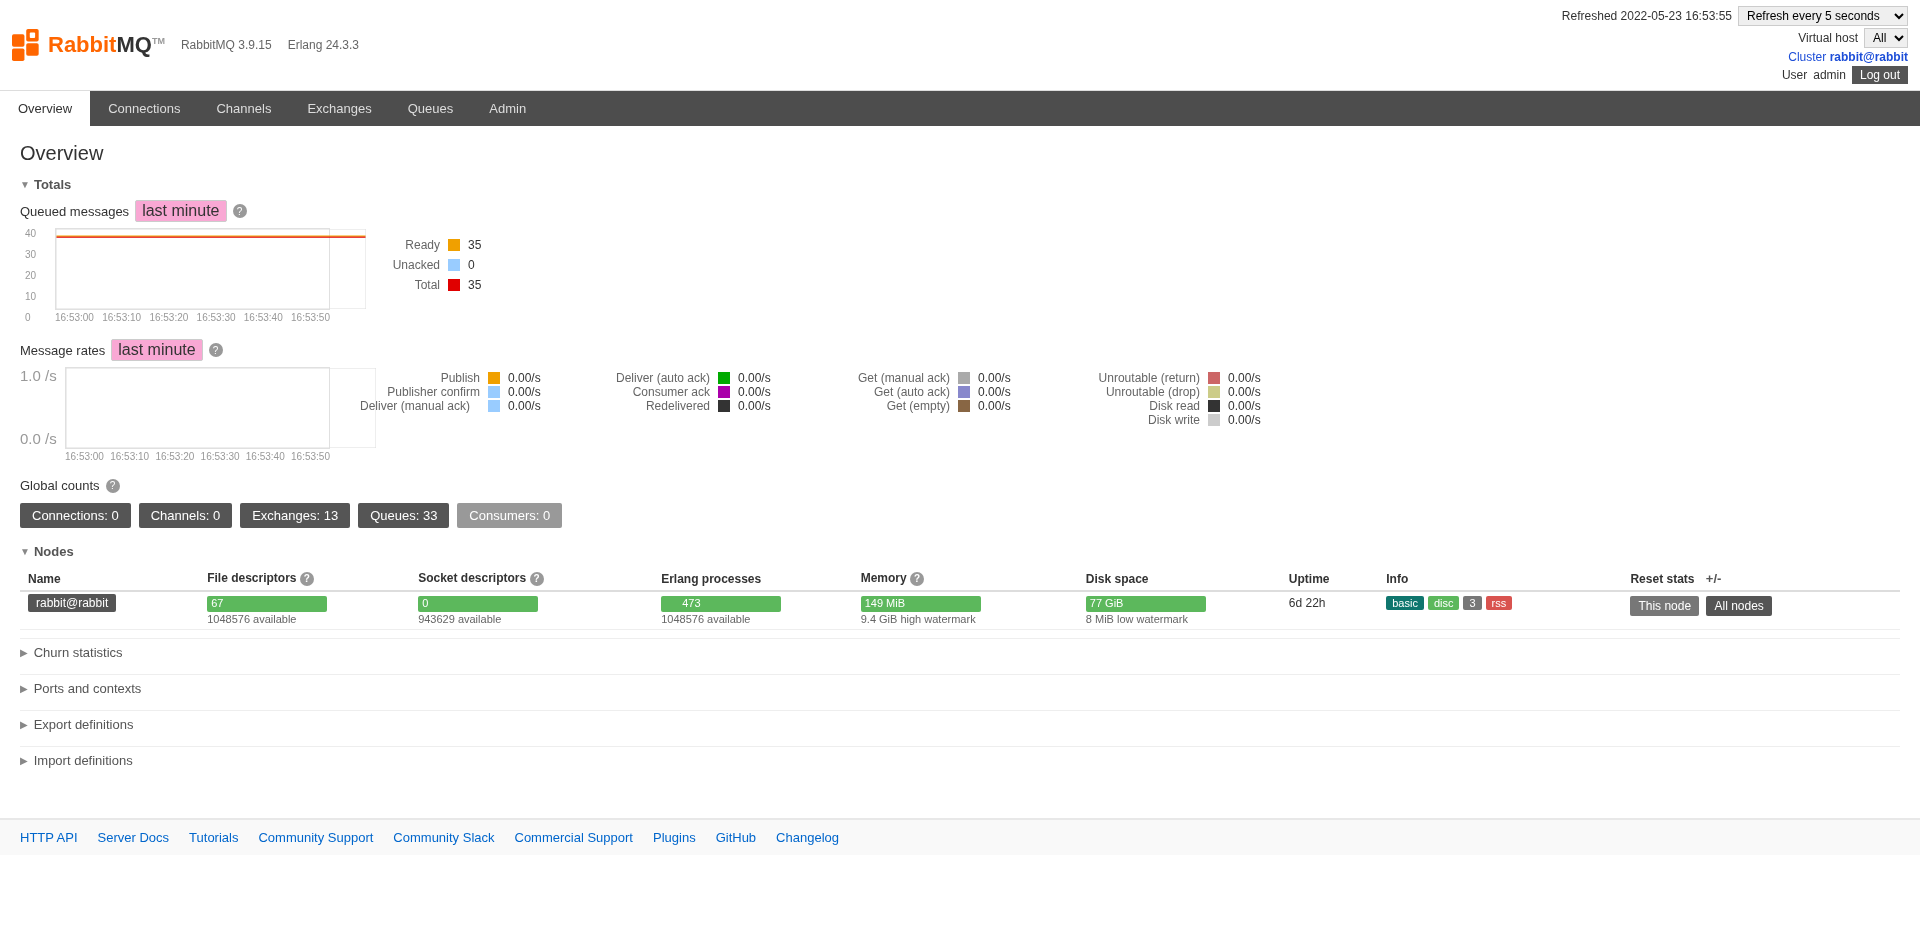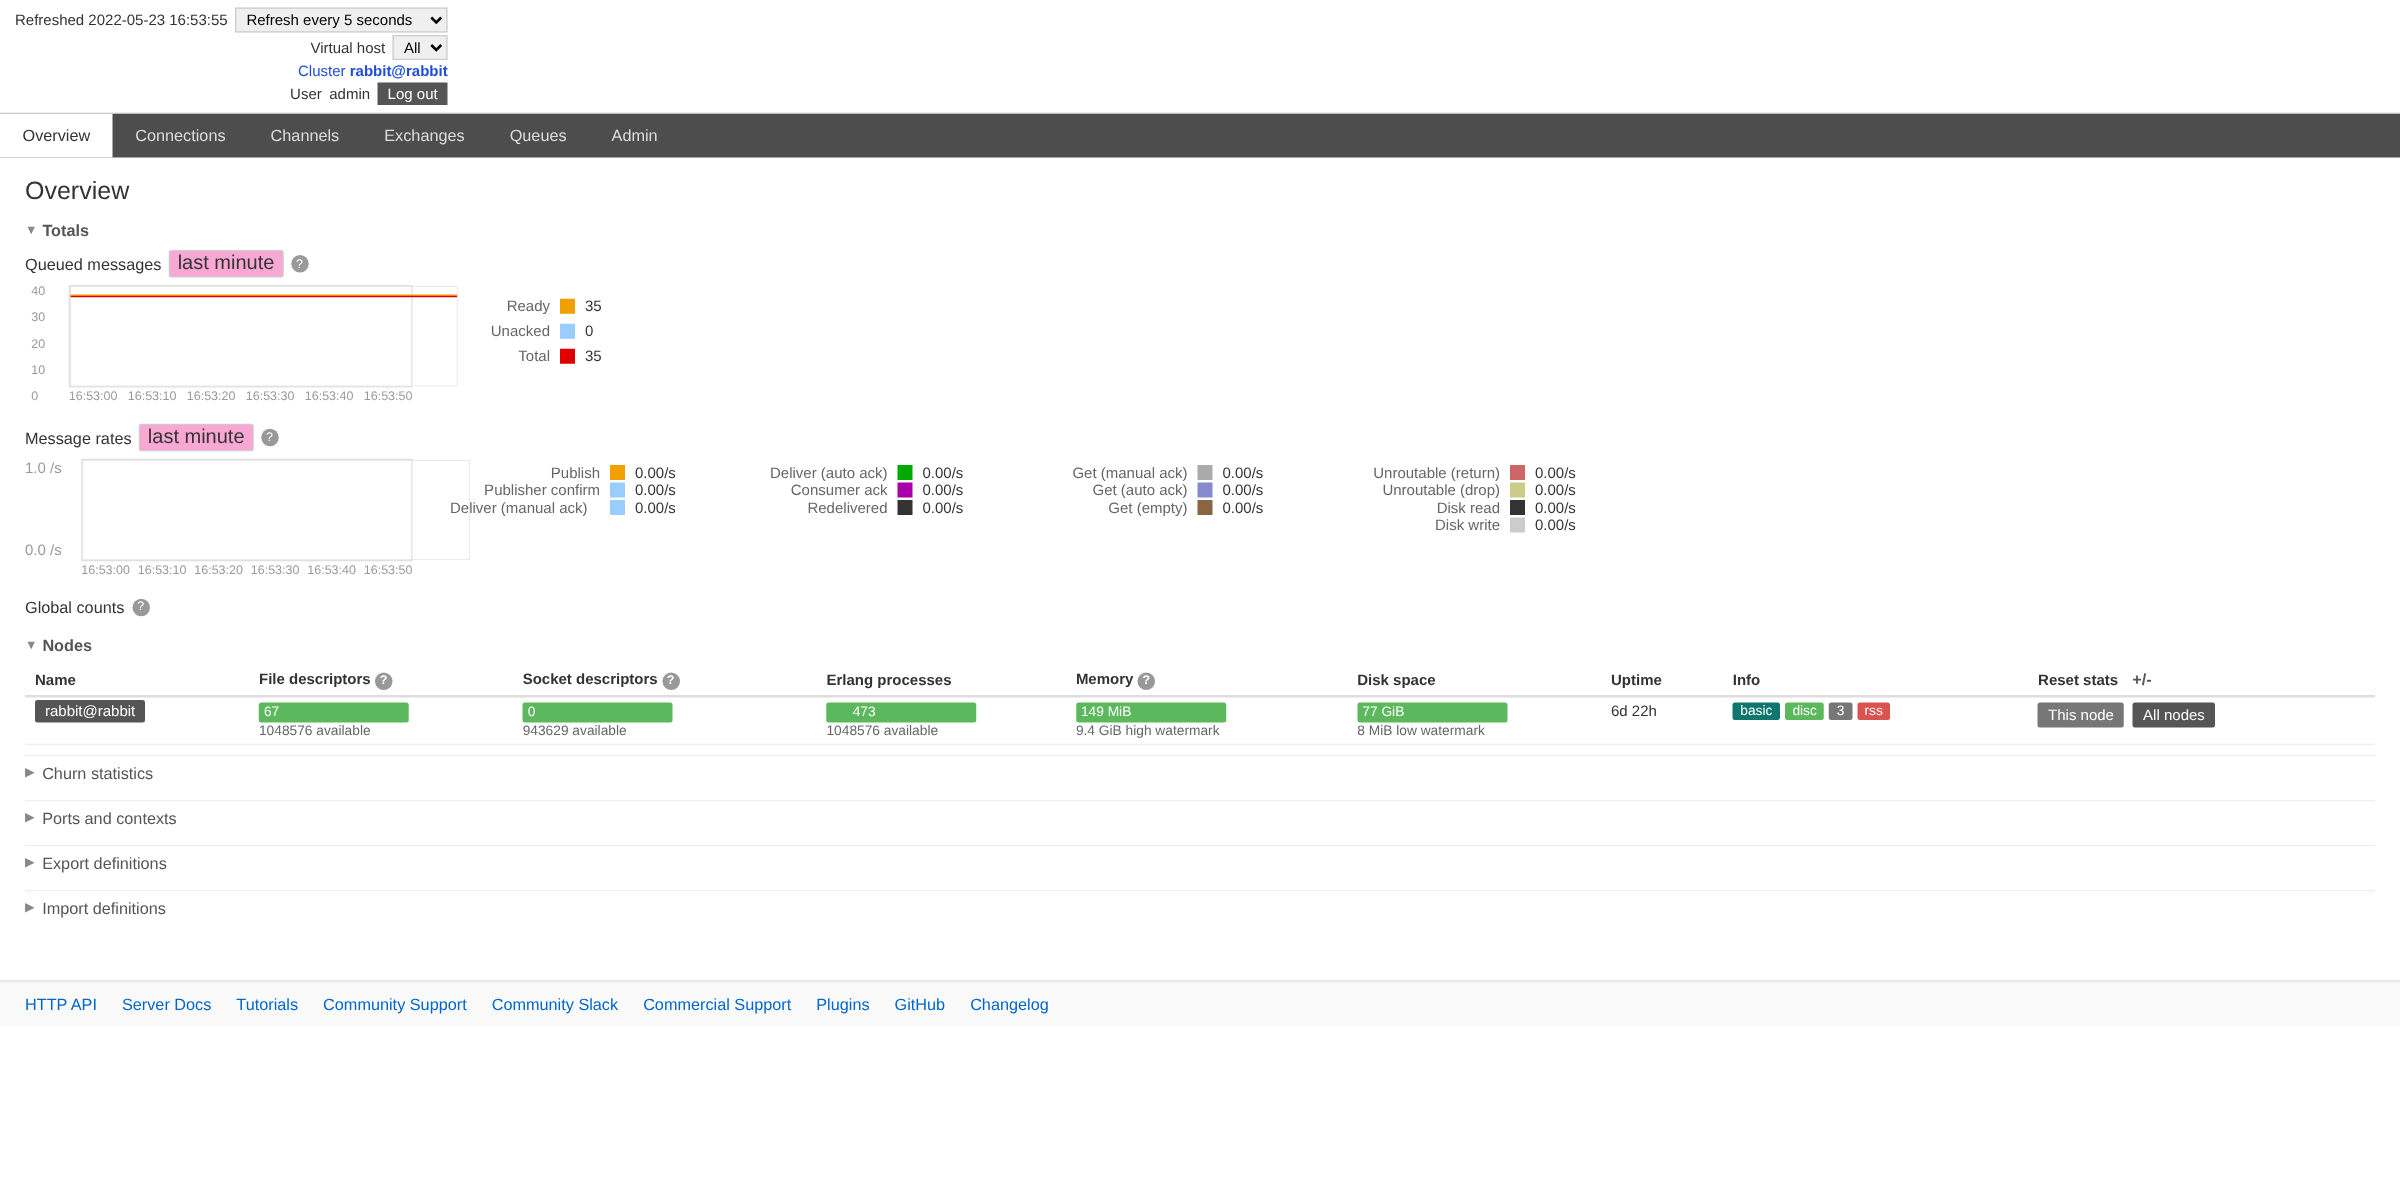--- a/index.html
+++ b/index.html
@@ -101,6 +101,23 @@
 <body>
 
 <div class="top-bar">
+  <div class="logo-area">
+    <div class="logo">
+
+      <svg class="logo-icon" viewBox="0 0 36 36" xmlns="http://www.w3.org/2000/svg">
+        <rect x="0" y="6" width="14" height="14" rx="2" fill="#f60"></rect>
+        <rect x="16" y="0" width="14" height="14" rx="2" fill="#f60"></rect>
+        <rect x="0" y="22" width="14" height="14" rx="2" fill="#f60"></rect>
+        <rect x="16" y="16" width="14" height="14" rx="2" fill="#f60"></rect>
+        <rect x="20" y="4" width="6" height="6" rx="1" fill="#fff"></rect>
+      </svg>
+      <span class="logo-text"><span>Rabbit</span>MQ<sup class="logo-tm">TM</sup></span>
+    </div>
+    <div class="version-info">
+      <span>RabbitMQ 3.9.15</span>
+      <span>Erlang 24.3.3</span>
+    </div>
+  </div>
 
   <div class="top-right">
     <div class="refresh-row">

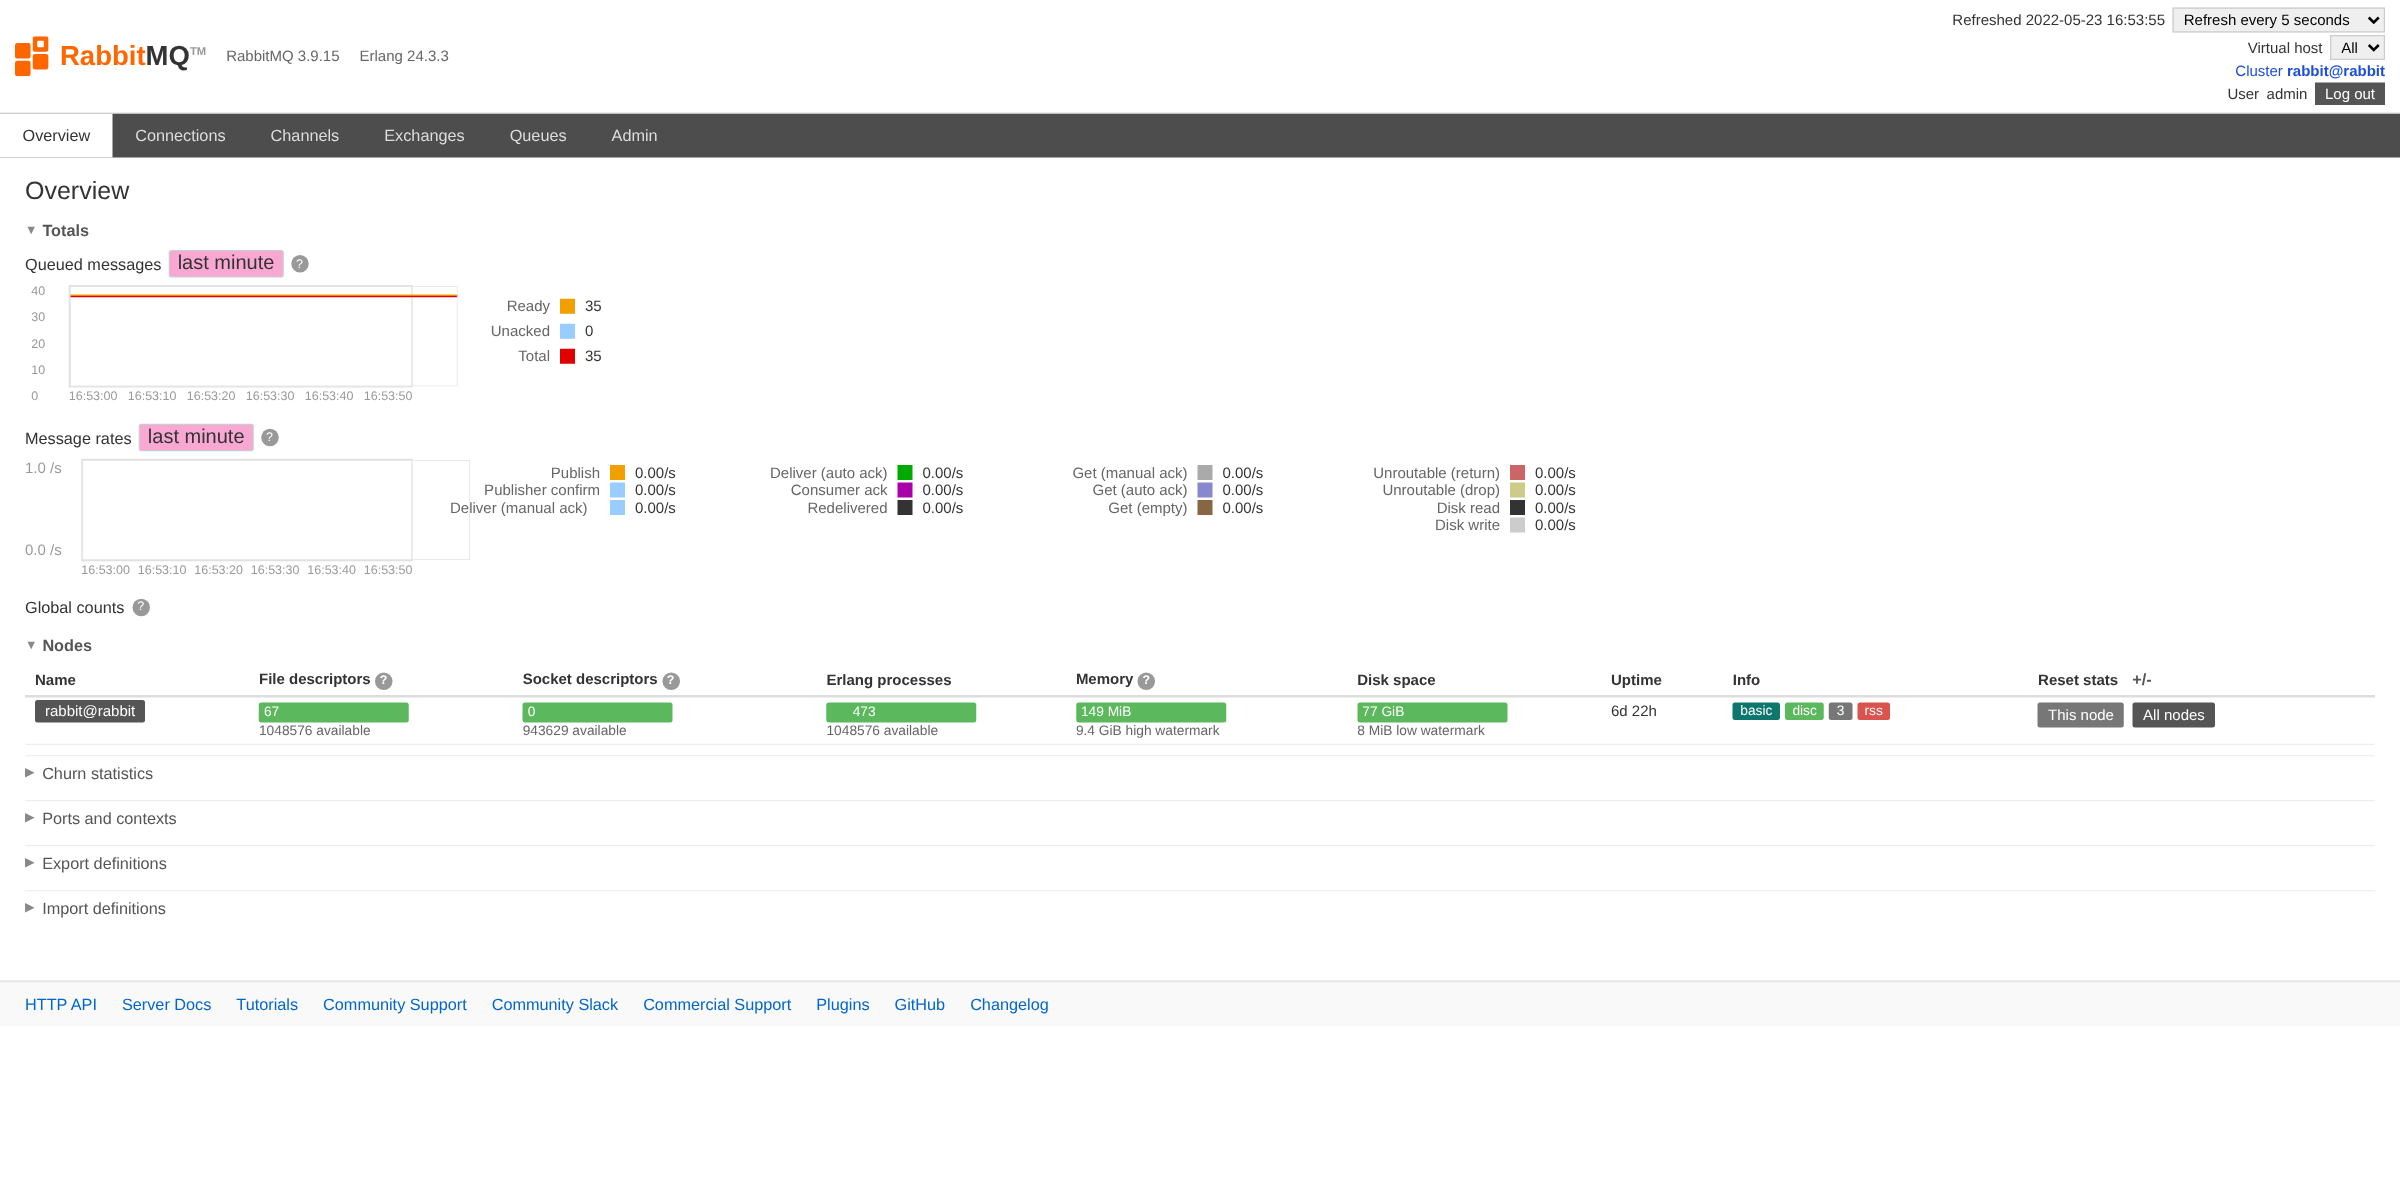--- a/index.html
+++ b/index.html
@@ -229,7 +229,7 @@
   <div class="chart-row">
     <div class="chart-area">
       <div style="position:relative; margin-left:45px;">
-        <div style="position:absolute; left:-45px; top:0; height:80px; display:flex; flex-direction:column; justify-content:space-between; font-size:12px; color:#999;">
+        <div style="position:absolute; left:-45px; top:0; height:80px; display:flex; flex-direction:column; justify-content:space-between; font-size:15px; color:#999;">
           <span>1.0 /s</span>
           <span>0.0 /s</span>
         </div>

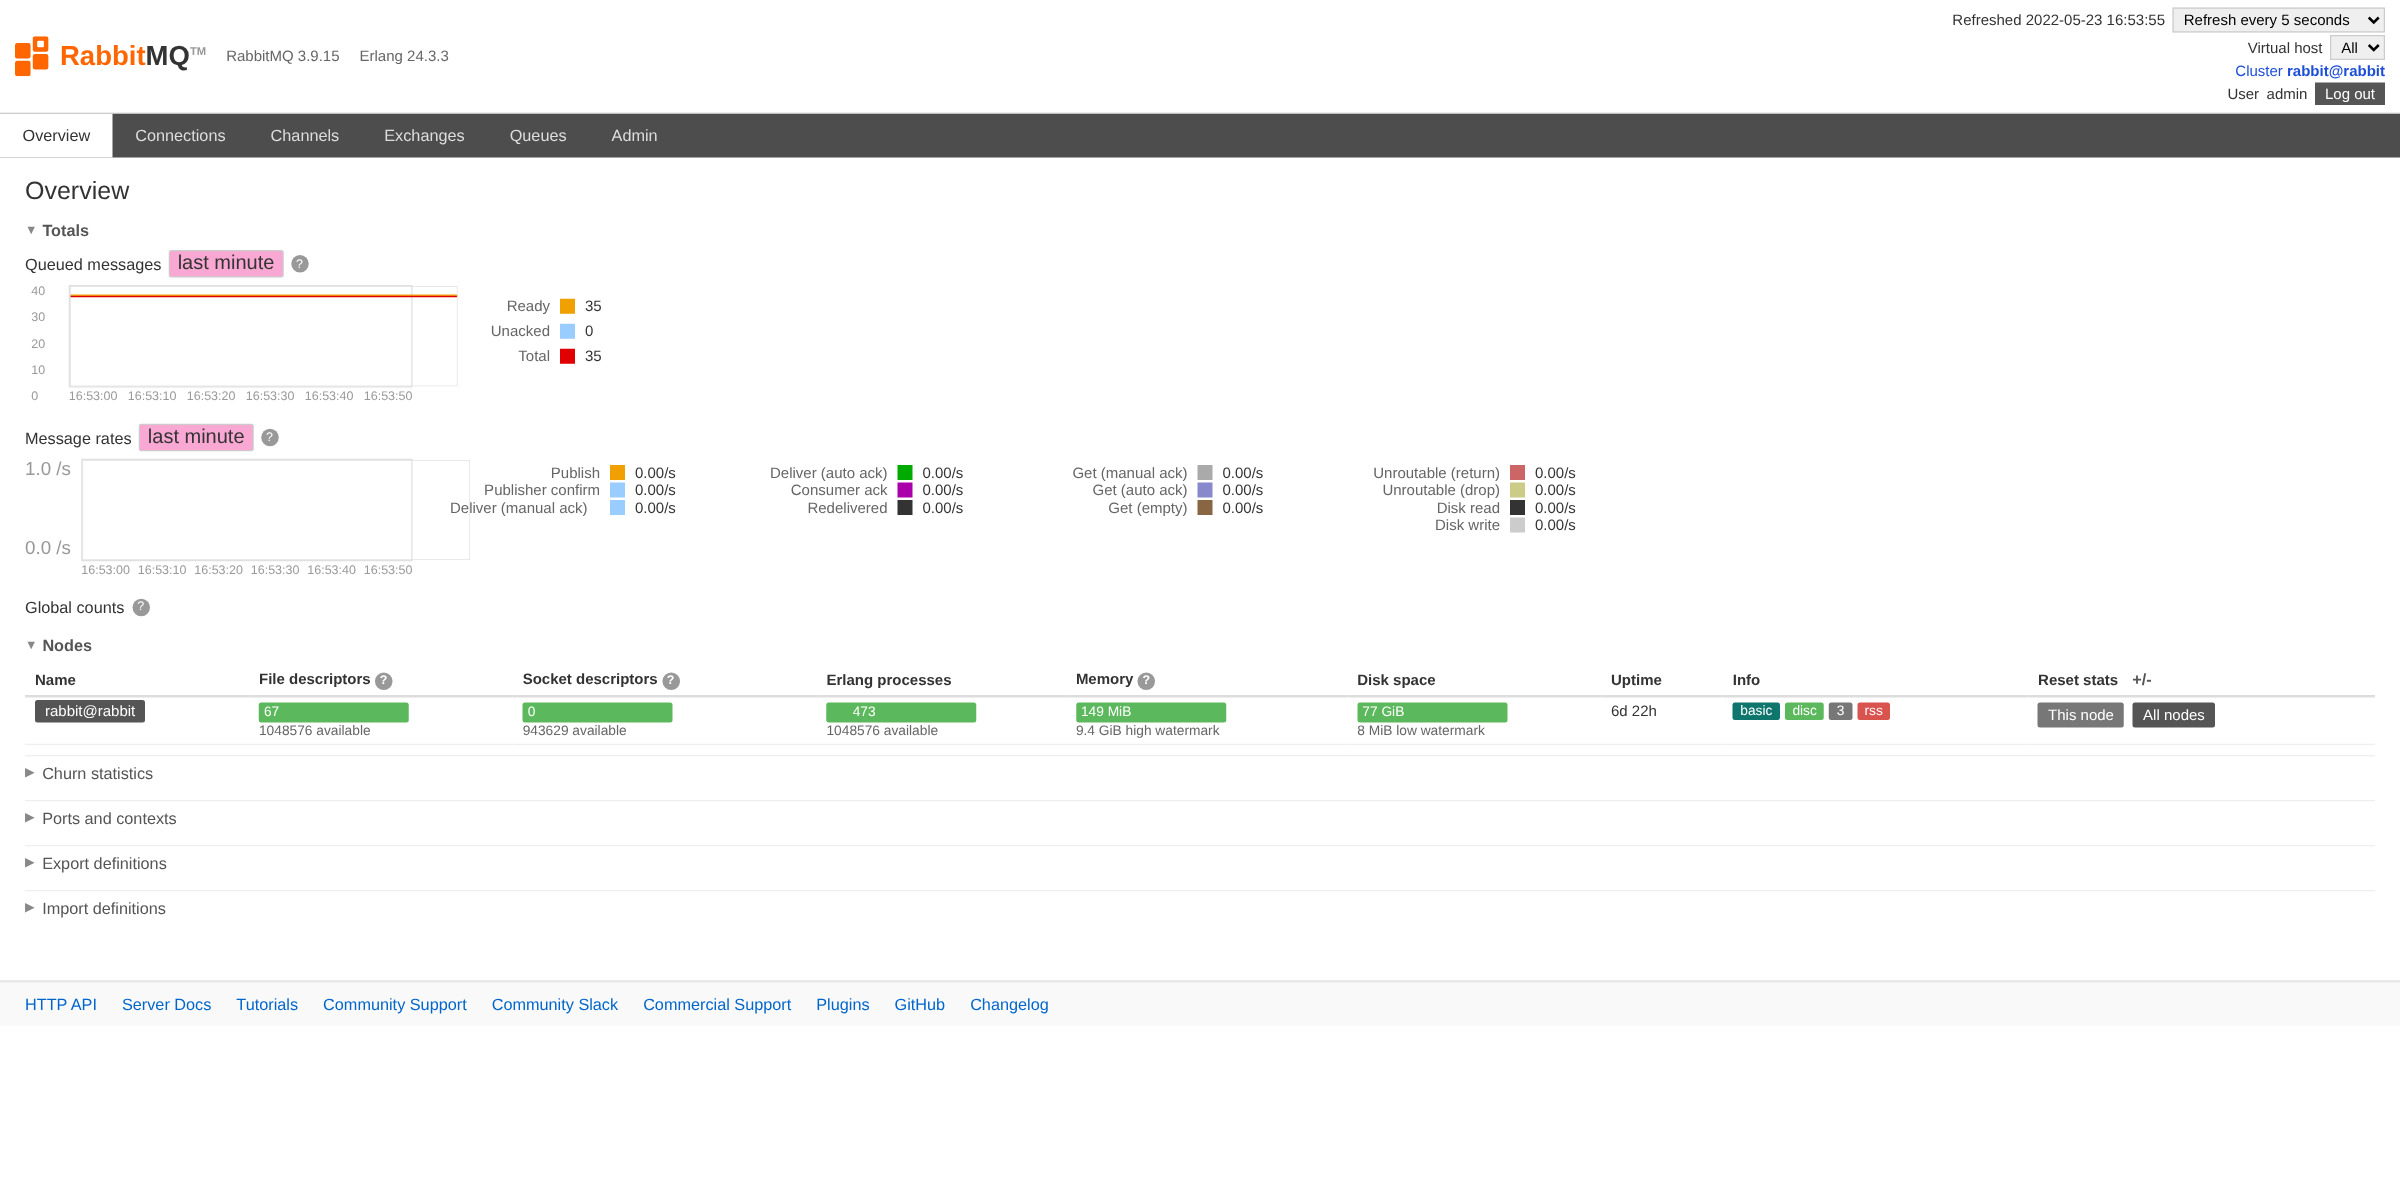--- a/index.html
+++ b/index.html
@@ -334,6 +334,13 @@
     <div class="queued-label">
       <span>Global counts</span>
       <span class="help-icon">?</span>
+    </div>
+    <div class="global-counts-row">
+      <span class="count-badge">Connections: 0</span>
+      <span class="count-badge">Channels: 0</span>
+      <span class="count-badge">Exchanges: 13</span>
+      <span class="count-badge">Queues: 33</span>
+      <span class="count-badge consumer">Consumers: 0</span>
     </div>
   </div>
 

